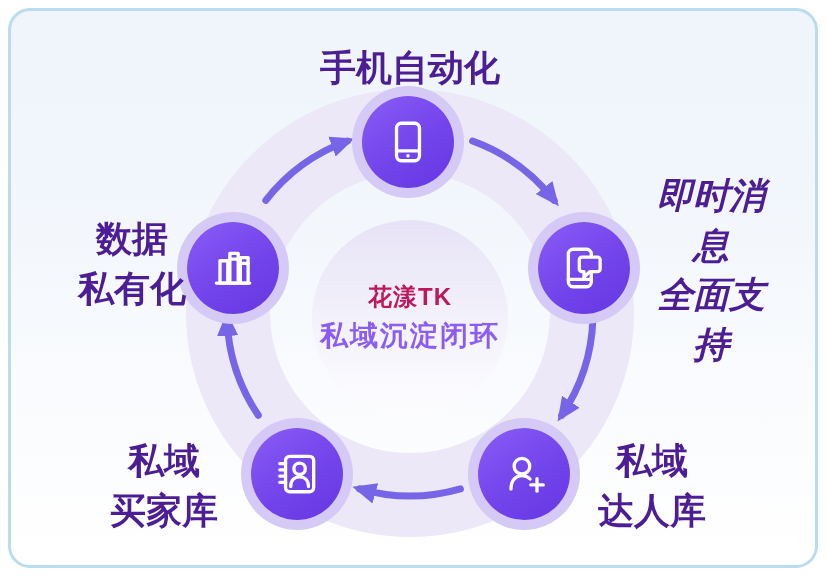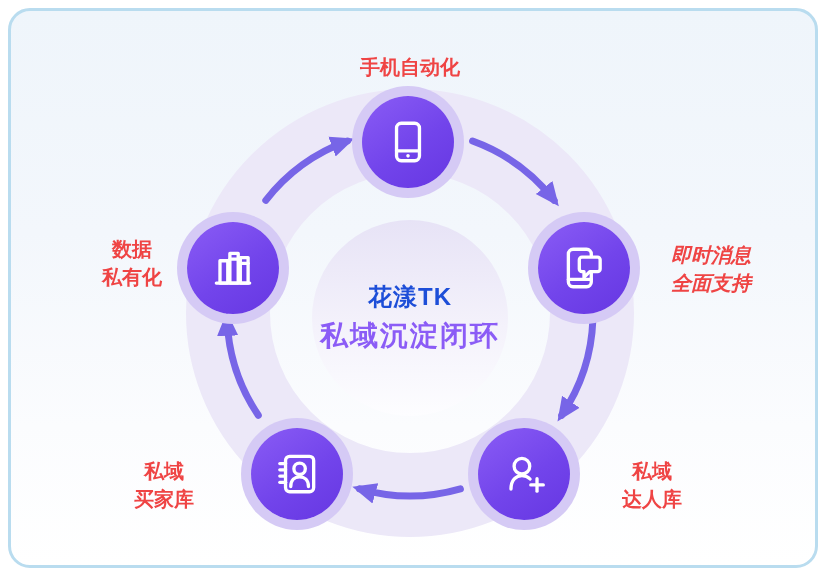--- a/index.html
+++ b/index.html
@@ -26,7 +26,7 @@
   .node-ic { fill: none; stroke: #ffffff; stroke-width: 3.2; stroke-linecap: round; stroke-linejoin: round; }
   .label {
     position: absolute; transform: translate(-50%, -50%);
-    font-size: 20px; font-weight: 700; color: #ef4444;
+    font-size: 36px; font-weight: 700; color: #4c1d95;
     text-align: center; white-space: pre-line; line-height: 1.38;
   }
   .label-top    { left: 410px; top: 68px;  }

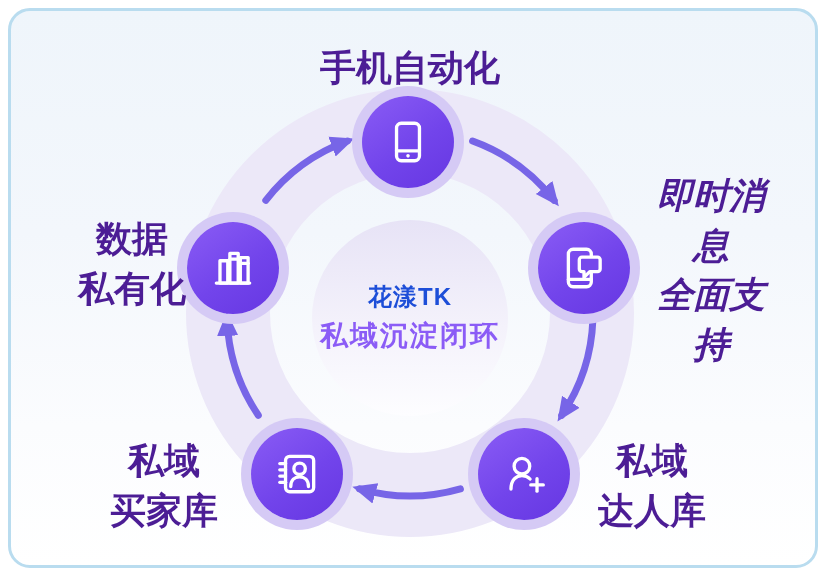--- a/index.html
+++ b/index.html
@@ -36,7 +36,7 @@
   .label-left   { left: 132px; top: 264px; }
   .center-brand {
     position: absolute; left: 410px; top: 297px; transform: translate(-50%, -50%);
-    font-size: 24px; font-weight: 600; color: #1d4ed8; letter-spacing: 1px;
+    font-size: 24px; font-weight: 600; color: #be185d; letter-spacing: 1px;
   }
   .center-title {
     position: absolute; left: 410px; top: 336px; transform: translate(-50%, -50%);

